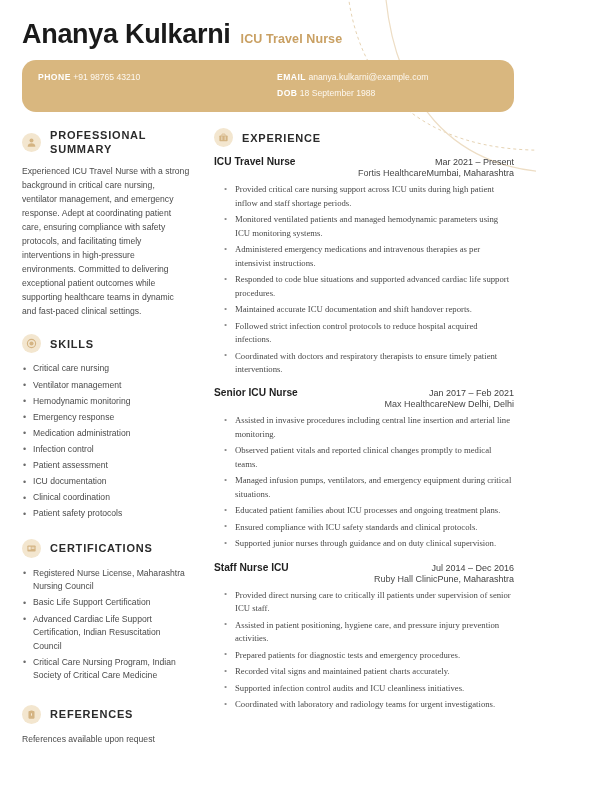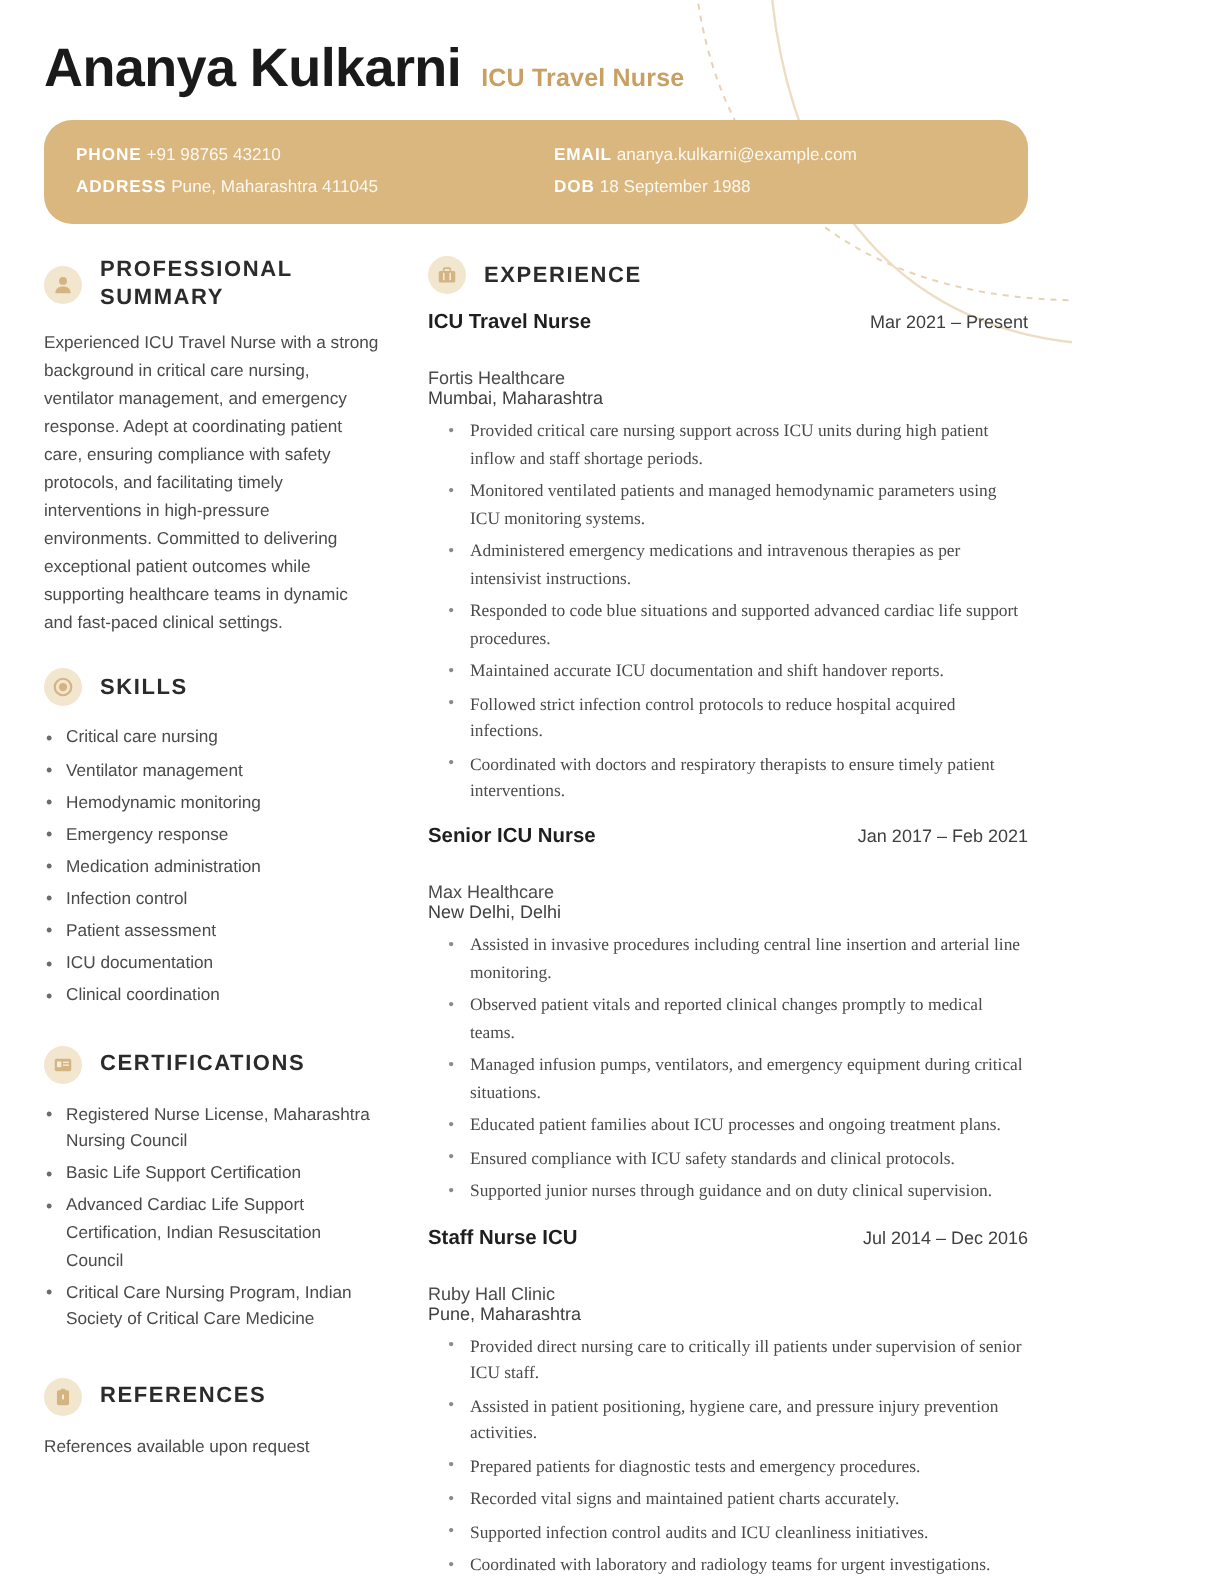--- a/index.html
+++ b/index.html
@@ -248,10 +248,6 @@
         <div class="contact-line">
           <span class="contact-label">PHONE</span>
           <span class="contact-value">+91 98765 43210</span>
-        </div>
-        <div class="contact-line">
-          <span class="contact-label">ADDRESS</span>
-          <span class="contact-value">Pune, Maharashtra 411045</span>
         </div>
       </div>
       <div class="contact-col right">

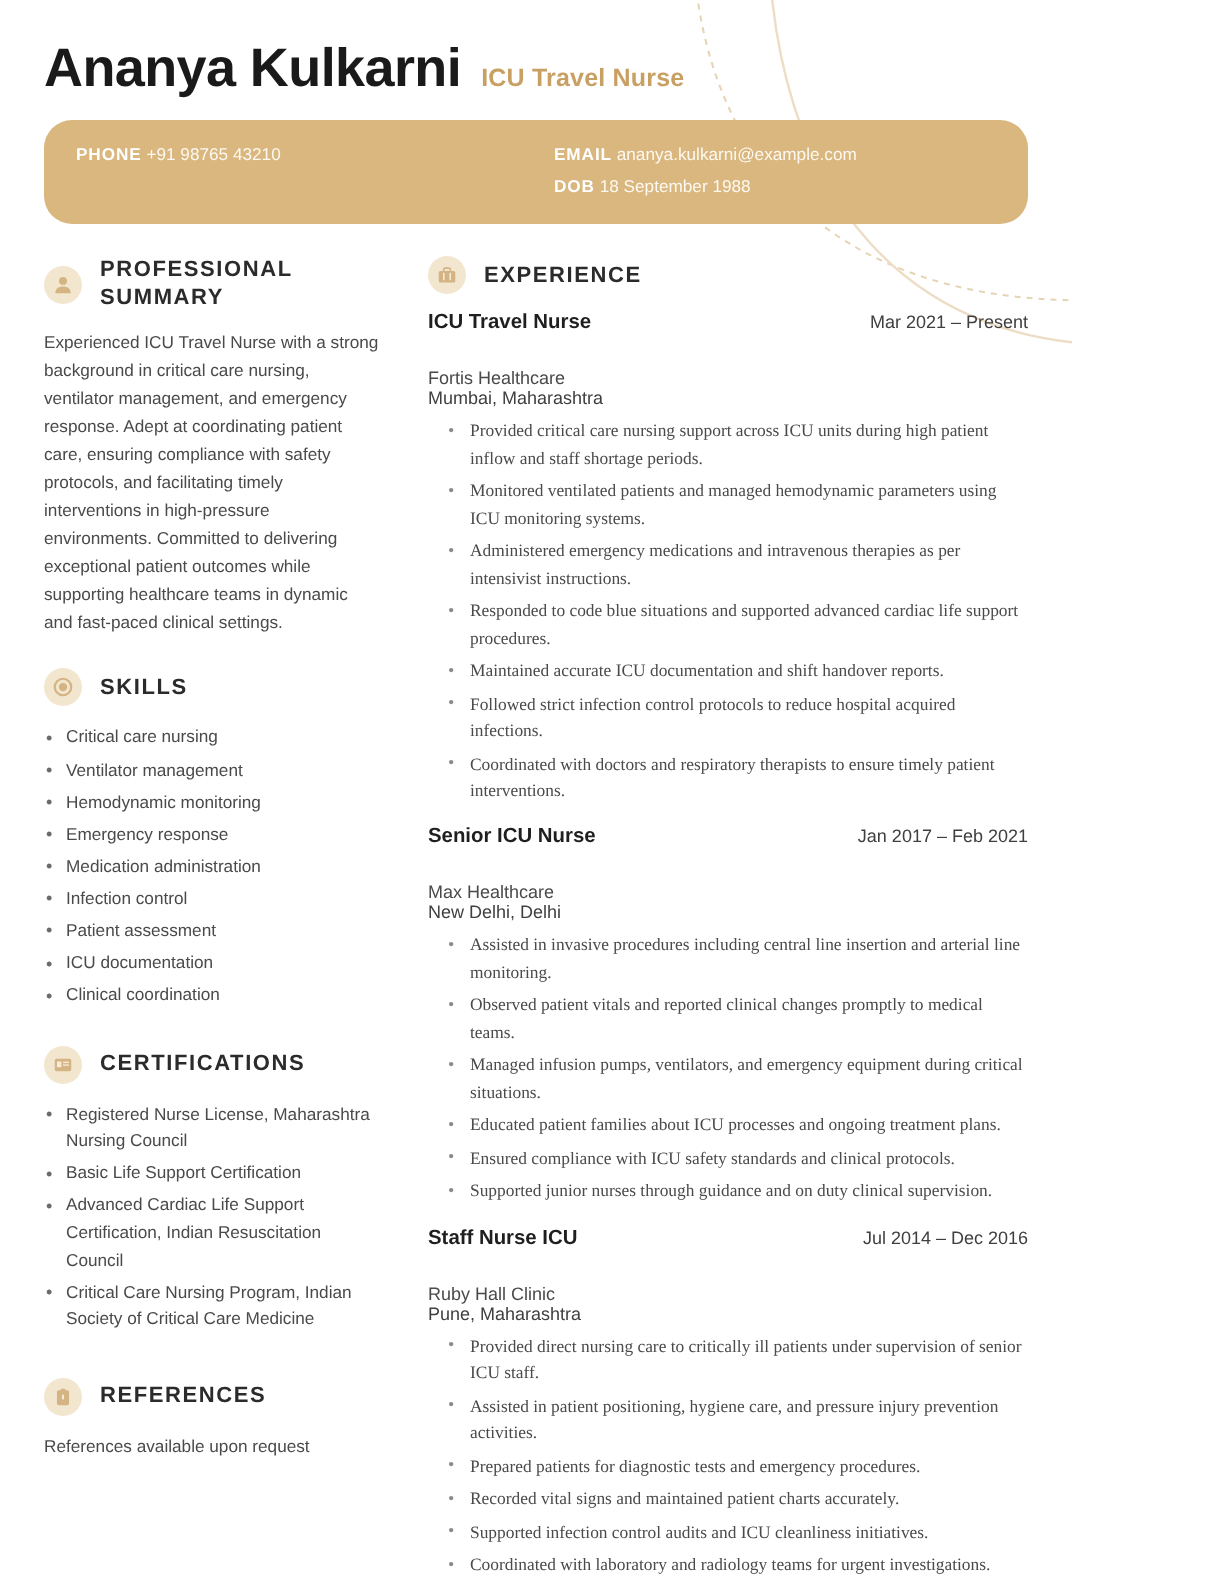--- a/index.html
+++ b/index.html
@@ -190,9 +190,8 @@
     display: flex;
     justify-content: flex-end;
     align-items: baseline;
-    margin-top: 17px;
+    margin-top: 1px;
     margin-bottom: 5px;
-    flex-direction: column;
   }
   .job-company {
     font-size: 9px;

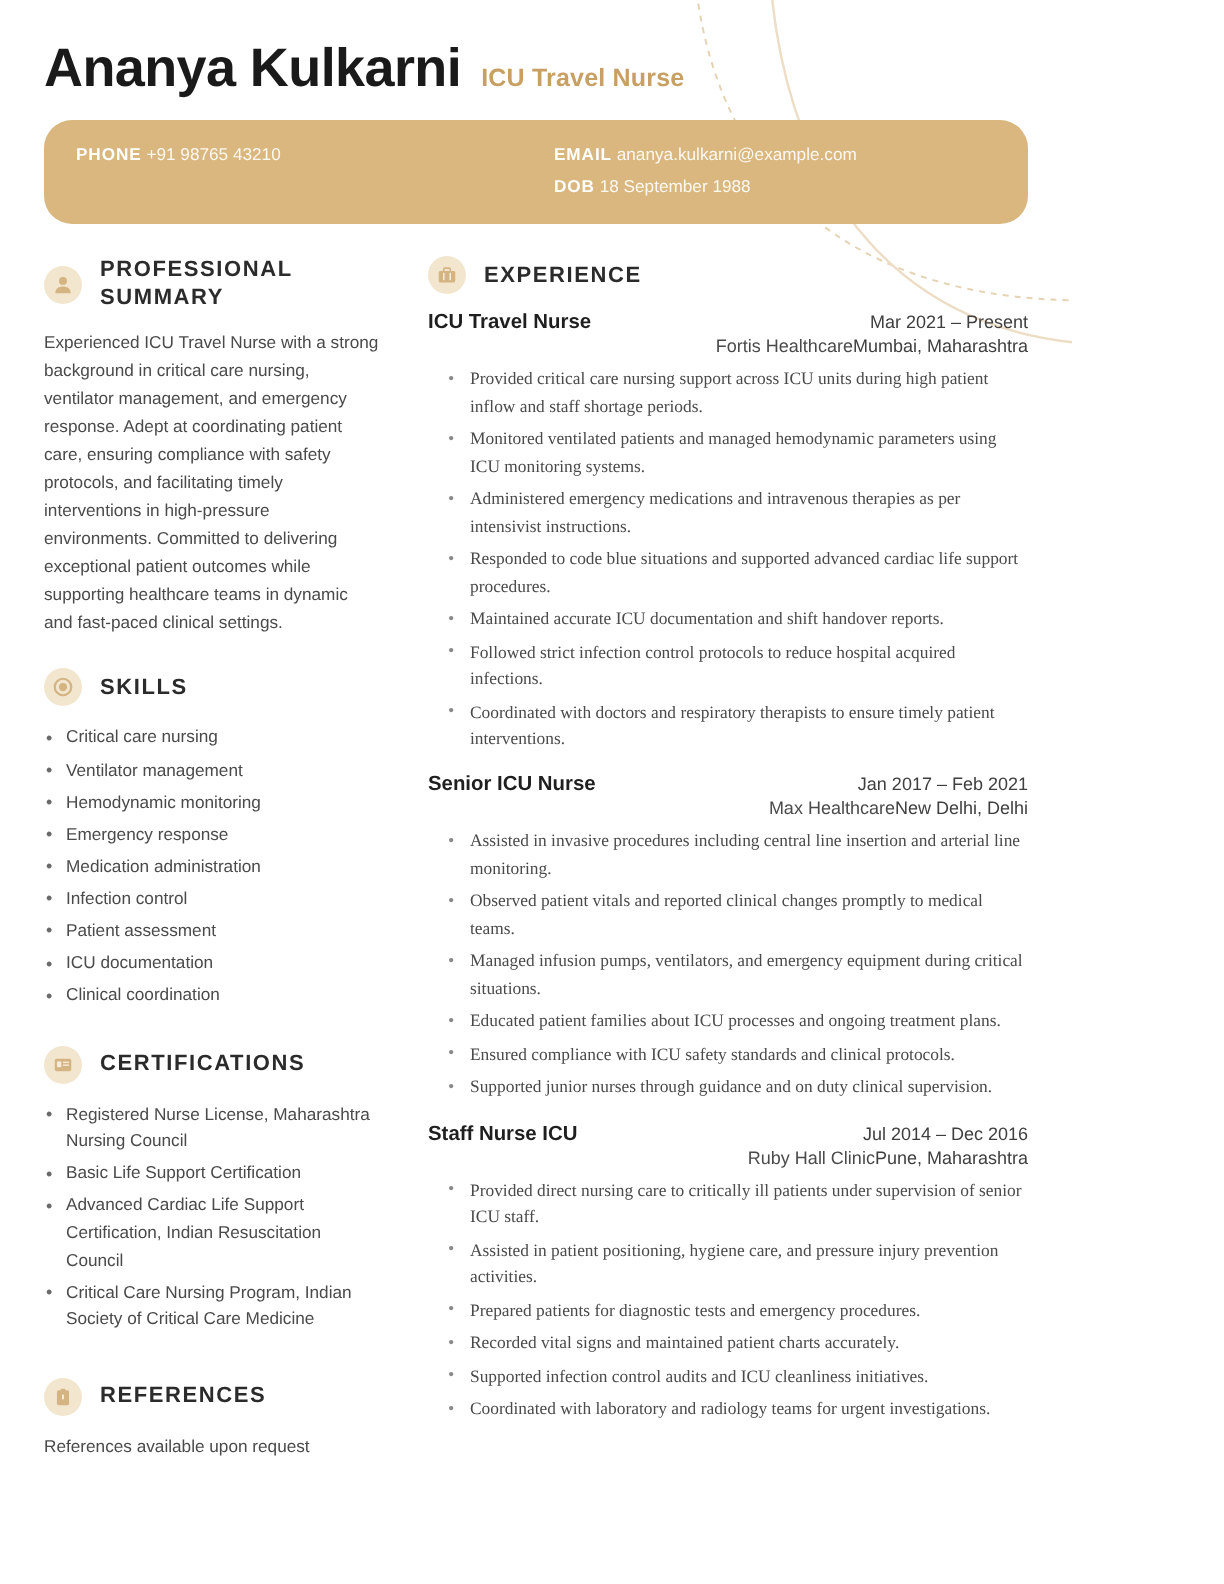--- a/index.html
+++ b/index.html
@@ -299,6 +299,7 @@
           <li>Patient assessment</li>
           <li>ICU documentation</li>
           <li>Clinical coordination</li>
+          <li>Patient safety protocols</li>
         </ul>
       </div>
 

